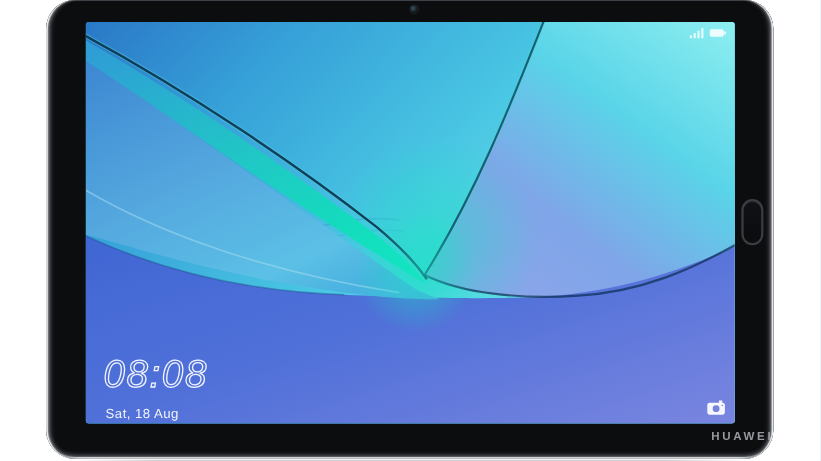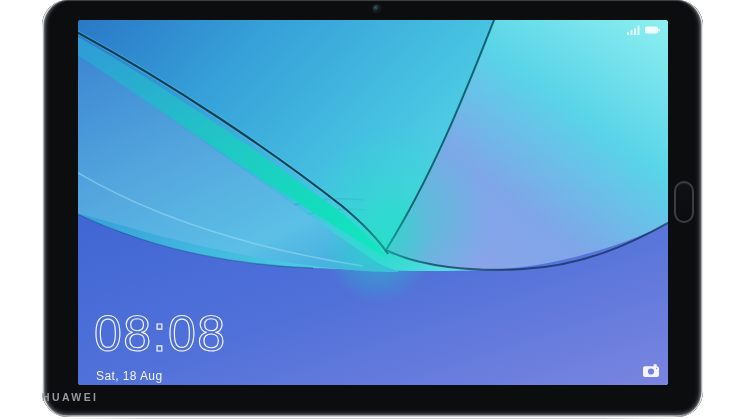--- a/index.html
+++ b/index.html
@@ -42,8 +42,8 @@
   .statusbar svg{display:block;}
 
   
-  .clock{position:absolute;left:16px;top:289px;font-size:50px;font-weight:100;
-    letter-spacing:1.5px;color:#ffffff;line-height:1;}
+  .clock{position:absolute;left:16px;top:303px;font-size:35px;font-weight:100;
+    letter-spacing:1.5px;color:#ffffff;line-height:1;font-style:italic;}
   @supports (-webkit-text-stroke: 1px white){
     .clock{color:transparent;-webkit-text-stroke:1.15px rgba(255,255,255,.92);}
   }

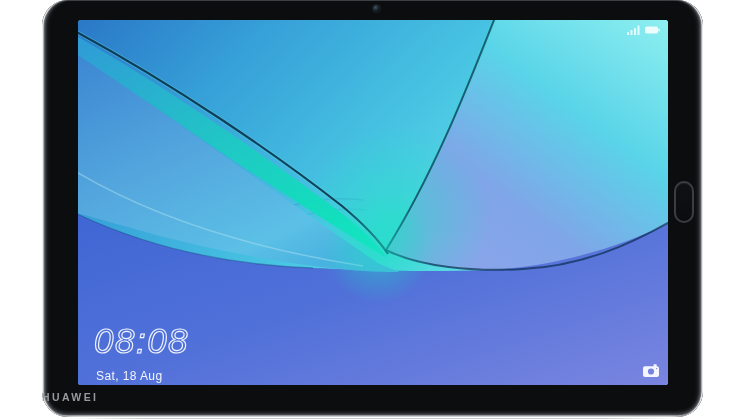--- a/index.html
+++ b/index.html
@@ -29,7 +29,7 @@
   .fp-button{position:absolute;left:632px;top:181px;width:16px;height:38px;border-radius:10px;
     border:2px solid #3a3e44;background:linear-gradient(180deg,#101114,#0b0c0e);
     box-shadow:inset 0 1px 1px rgba(255,255,255,.06);}
-  .brand{position:absolute;left:0;top:391px;width:100%;text-align:left;
+  .brand{position:absolute;left:0;top:391px;width:100%;text-align:right;
     font-size:10.5px;font-weight:700;letter-spacing:2.4px;color:#97999d;}
 
   

